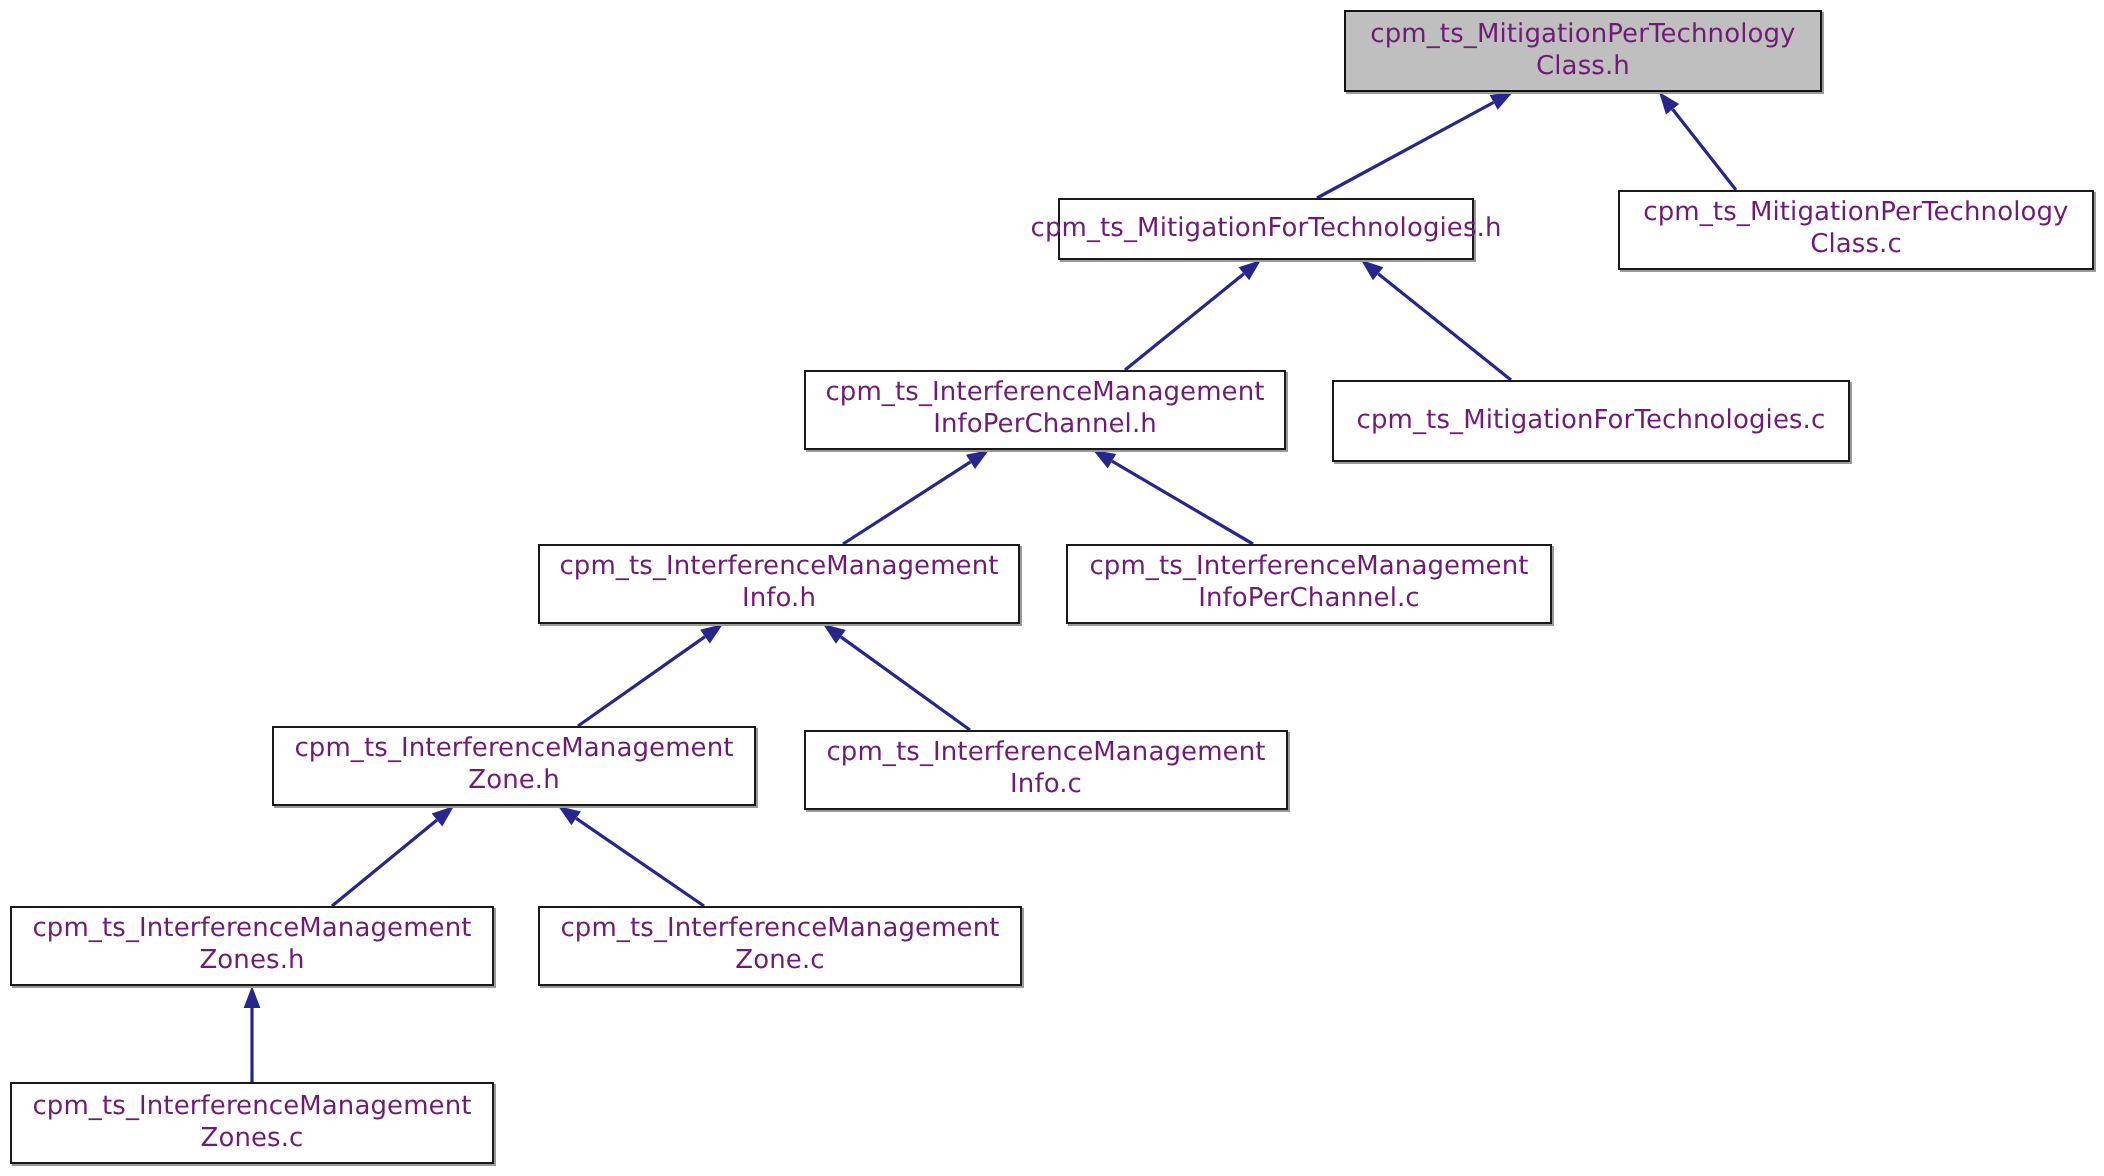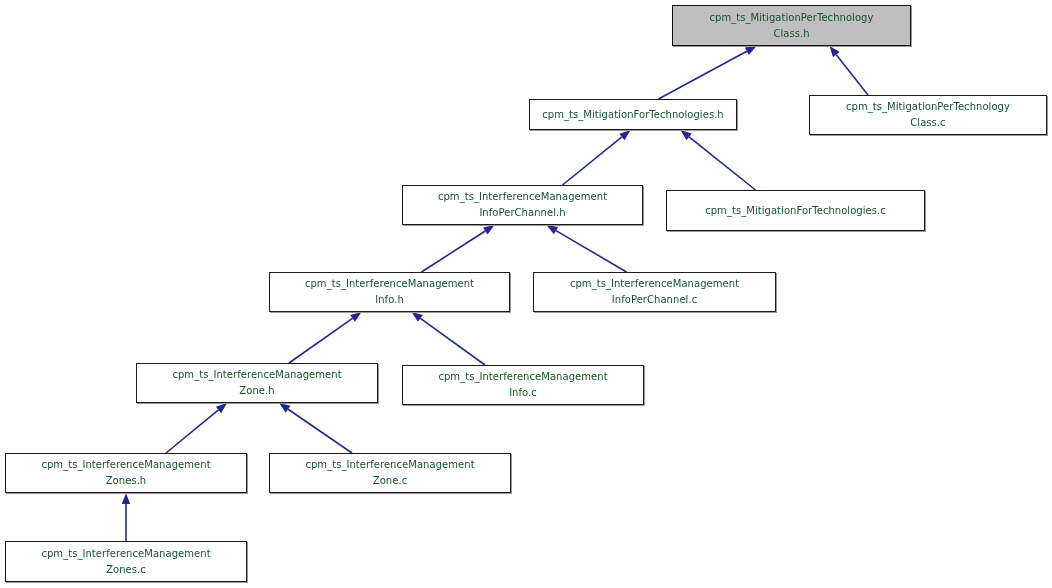--- a/index.html
+++ b/index.html
@@ -33,8 +33,8 @@
     align-items: center;
     justify-content: center;
     text-align: center;
-    color: #14532d;
-    font-size: 10px;
+    color: #701a75;
+    font-size: 13px;
     line-height: 16px;
     letter-spacing: 0.05px;
     white-space: pre-line;

